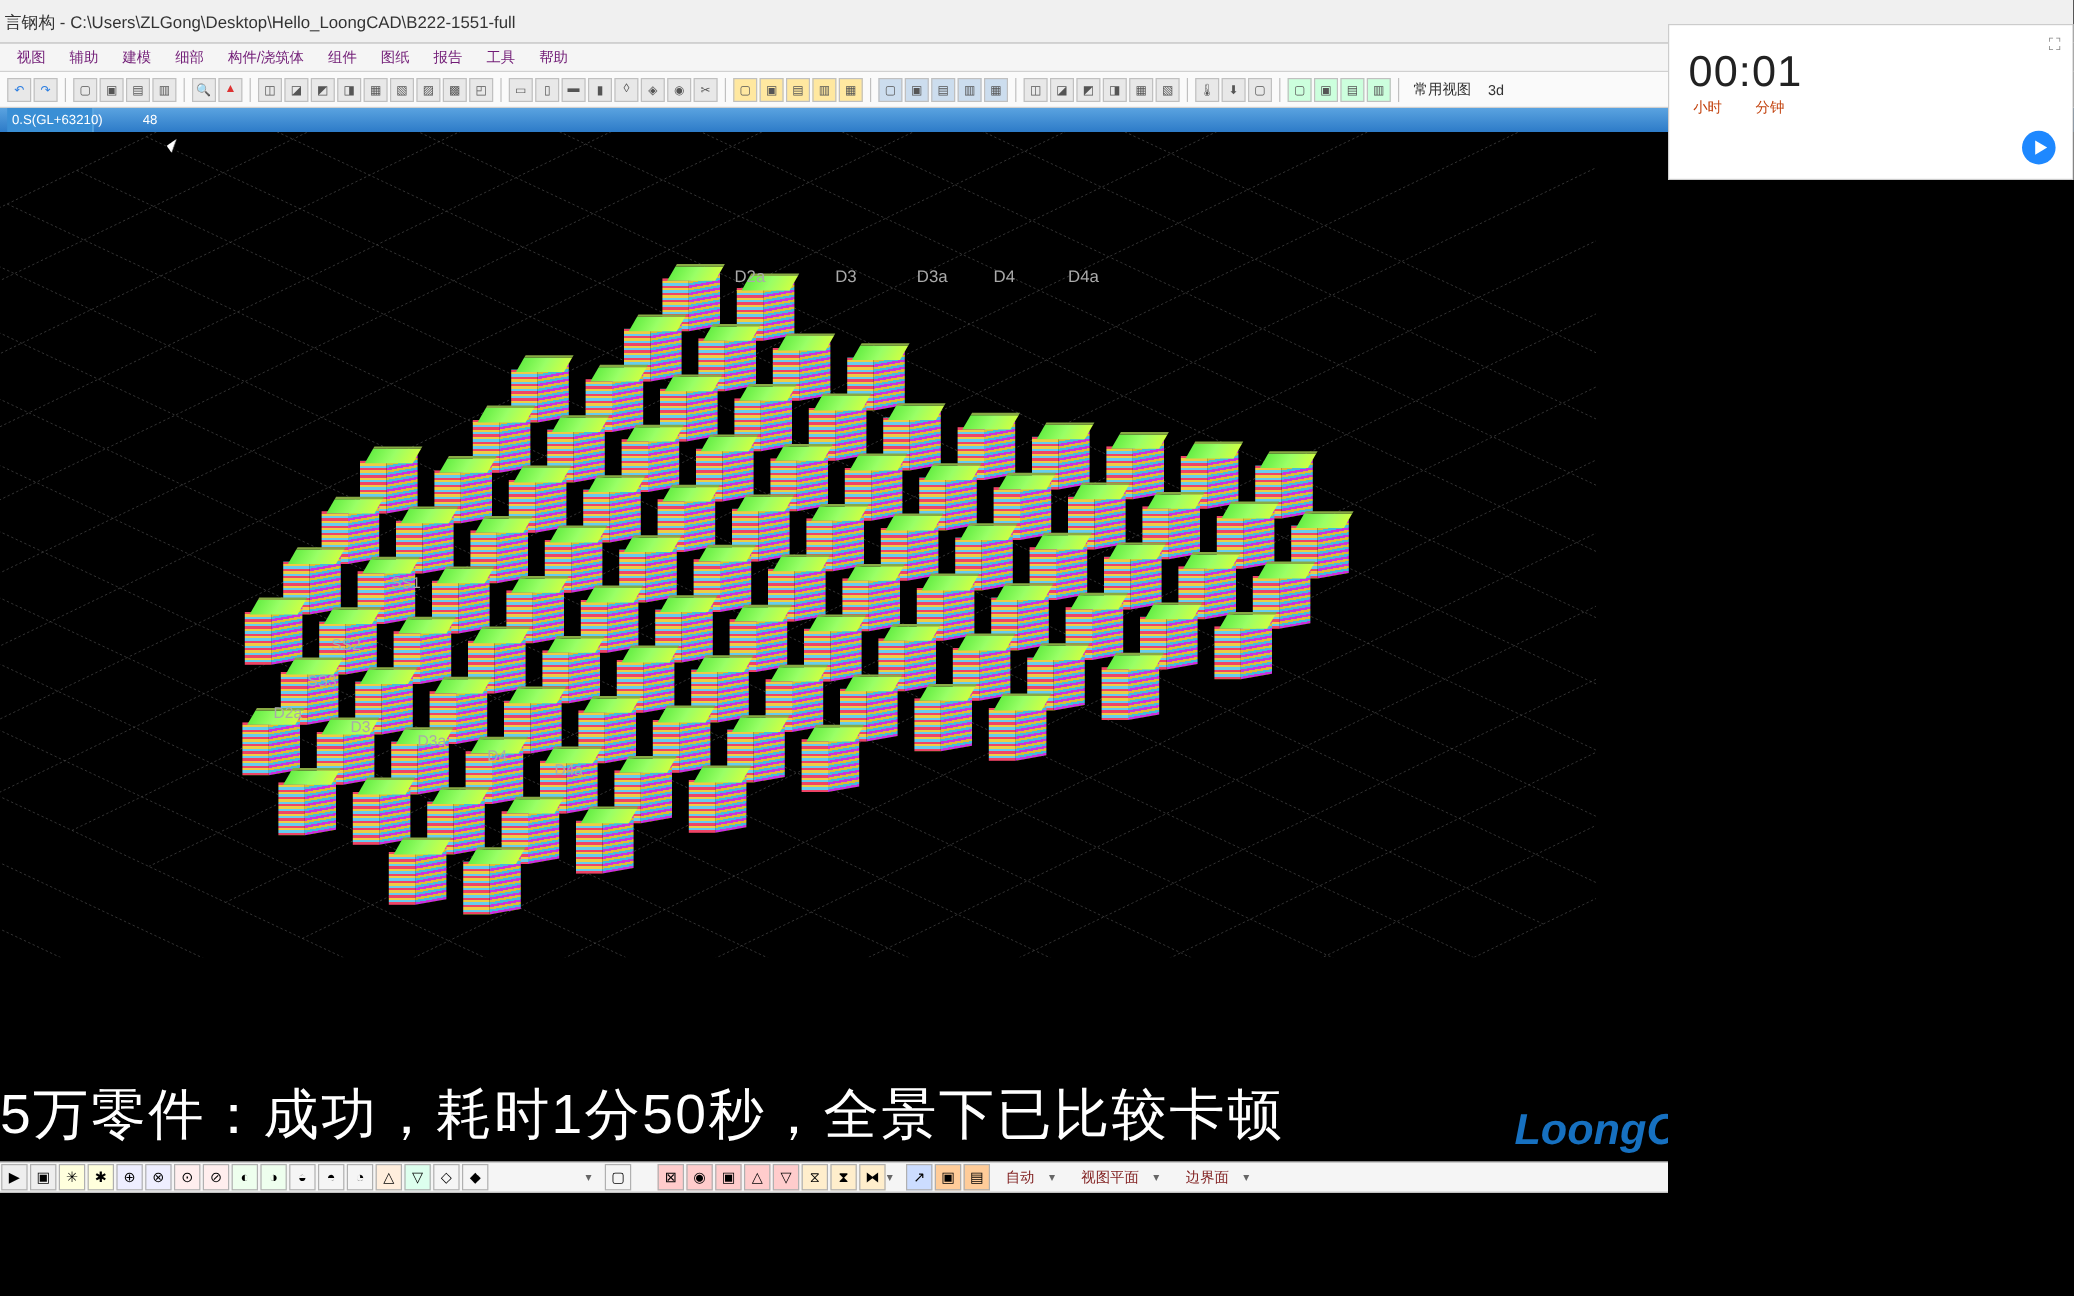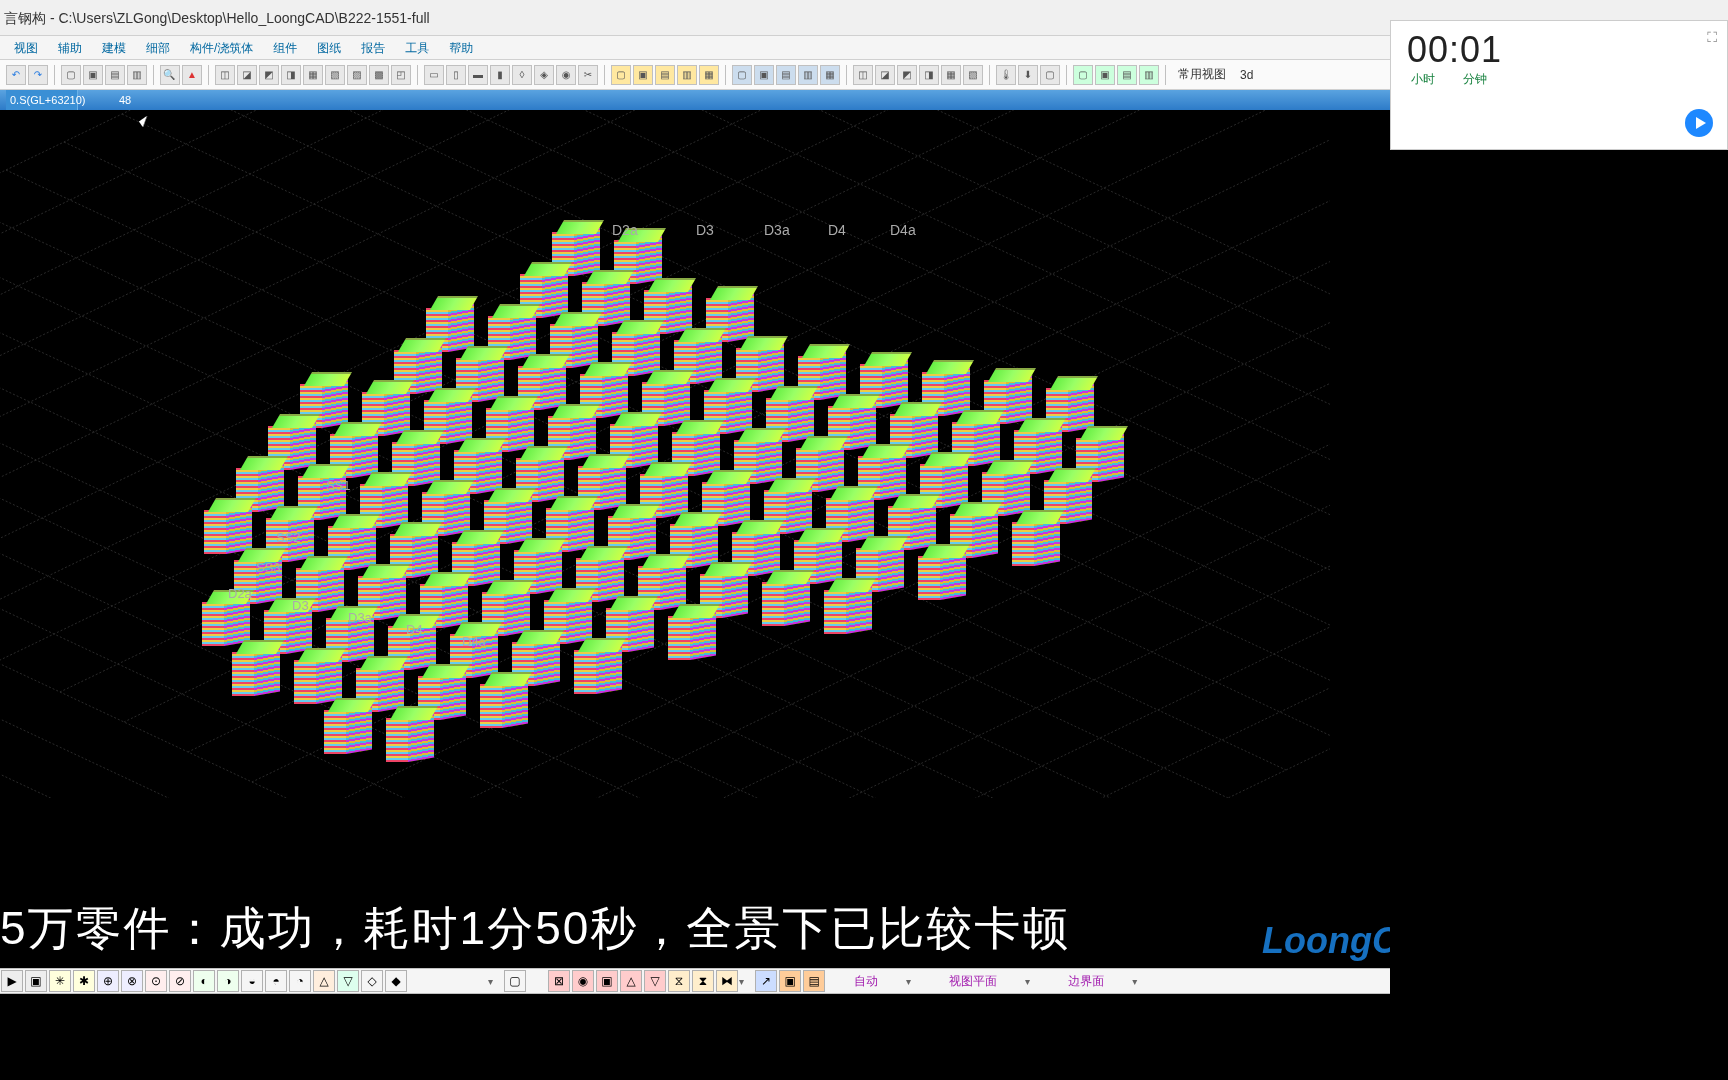--- a/index.html
+++ b/index.html
@@ -7,7 +7,7 @@
 
 .titlebar { height: 36px; background: #f0f0f0; color: #333; font-size: 14px; line-height: 36px; padding-left: 4px; border-bottom: 1px solid #d0d0d0; position: relative; z-index: 10; }
 .menubar { height: 24px; background: #f5f5f5; display: flex; padding-left: 4px; border-bottom: 1px solid #d0d0d0; position: relative; z-index: 10; }
-.menubar div { font-size: 12px; color: #0369a1; padding: 0 10px; line-height: 24px; cursor: pointer; }
+.menubar div { font-size: 12px; color: #701a75; padding: 0 10px; line-height: 24px; cursor: pointer; }
 
 .toolbar { height: 30px; background: #fafafa; display: flex; align-items: center; padding-left: 6px; border-bottom: 1px solid #d0d0d0; position: relative; z-index: 10; gap: 2px; }
 .tb-btn { width: 20px; height: 20px; background: #e8e8e8; border: 1px solid #c0c0c0; cursor: pointer; display: flex; align-items: center; justify-content: center; font-size: 10px; color: #555; }

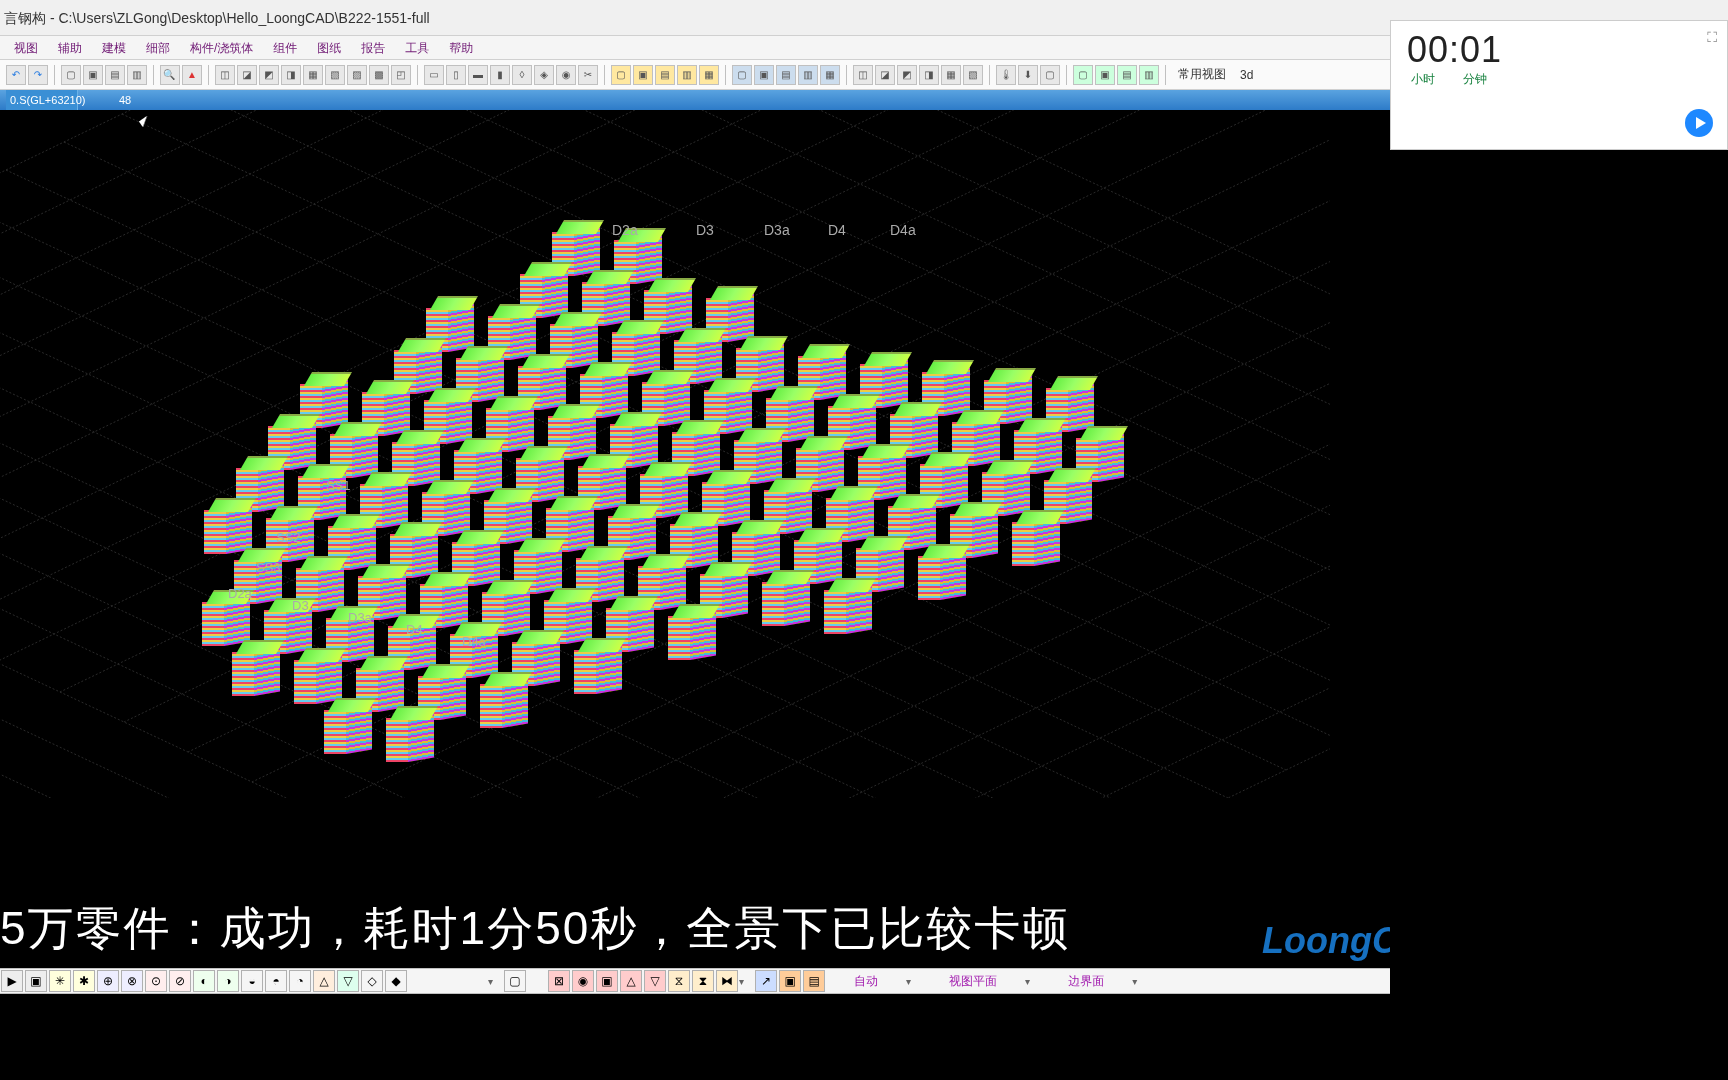--- a/index.html
+++ b/index.html
@@ -43,7 +43,7 @@
 
 .timer-panel { position: absolute; right: 0; top: 20px; width: 338px; height: 130px; background: #fff; border: 1px solid #ccc; z-index: 20; padding: 8px 16px; display: flex; flex-direction: column; }
 .timer-panel .expand { position: absolute; right: 10px; top: 8px; font-size: 14px; color: #888; cursor: pointer; }
-.timer-panel .time { font-size: 36px; color: #222; font-weight: 300; margin-top: 0; letter-spacing: 1px; }
+.timer-panel .time { font-size: 36px; color: #222; font-weight: 300; margin-top: 10px; letter-spacing: 1px; }
 .timer-panel .labels { font-size: 12px; color: #15803d; display: flex; gap: 28px; padding-left: 4px; }
 .timer-panel .play { position: absolute; right: 14px; bottom: 12px; width: 28px; height: 28px; border-radius: 50%; background: #1e88ff; display: flex; align-items: center; justify-content: center; cursor: pointer; }
 .timer-panel .play::after { content: ""; border-left: 10px solid #fff; border-top: 6px solid transparent; border-bottom: 6px solid transparent; margin-left: 3px; }

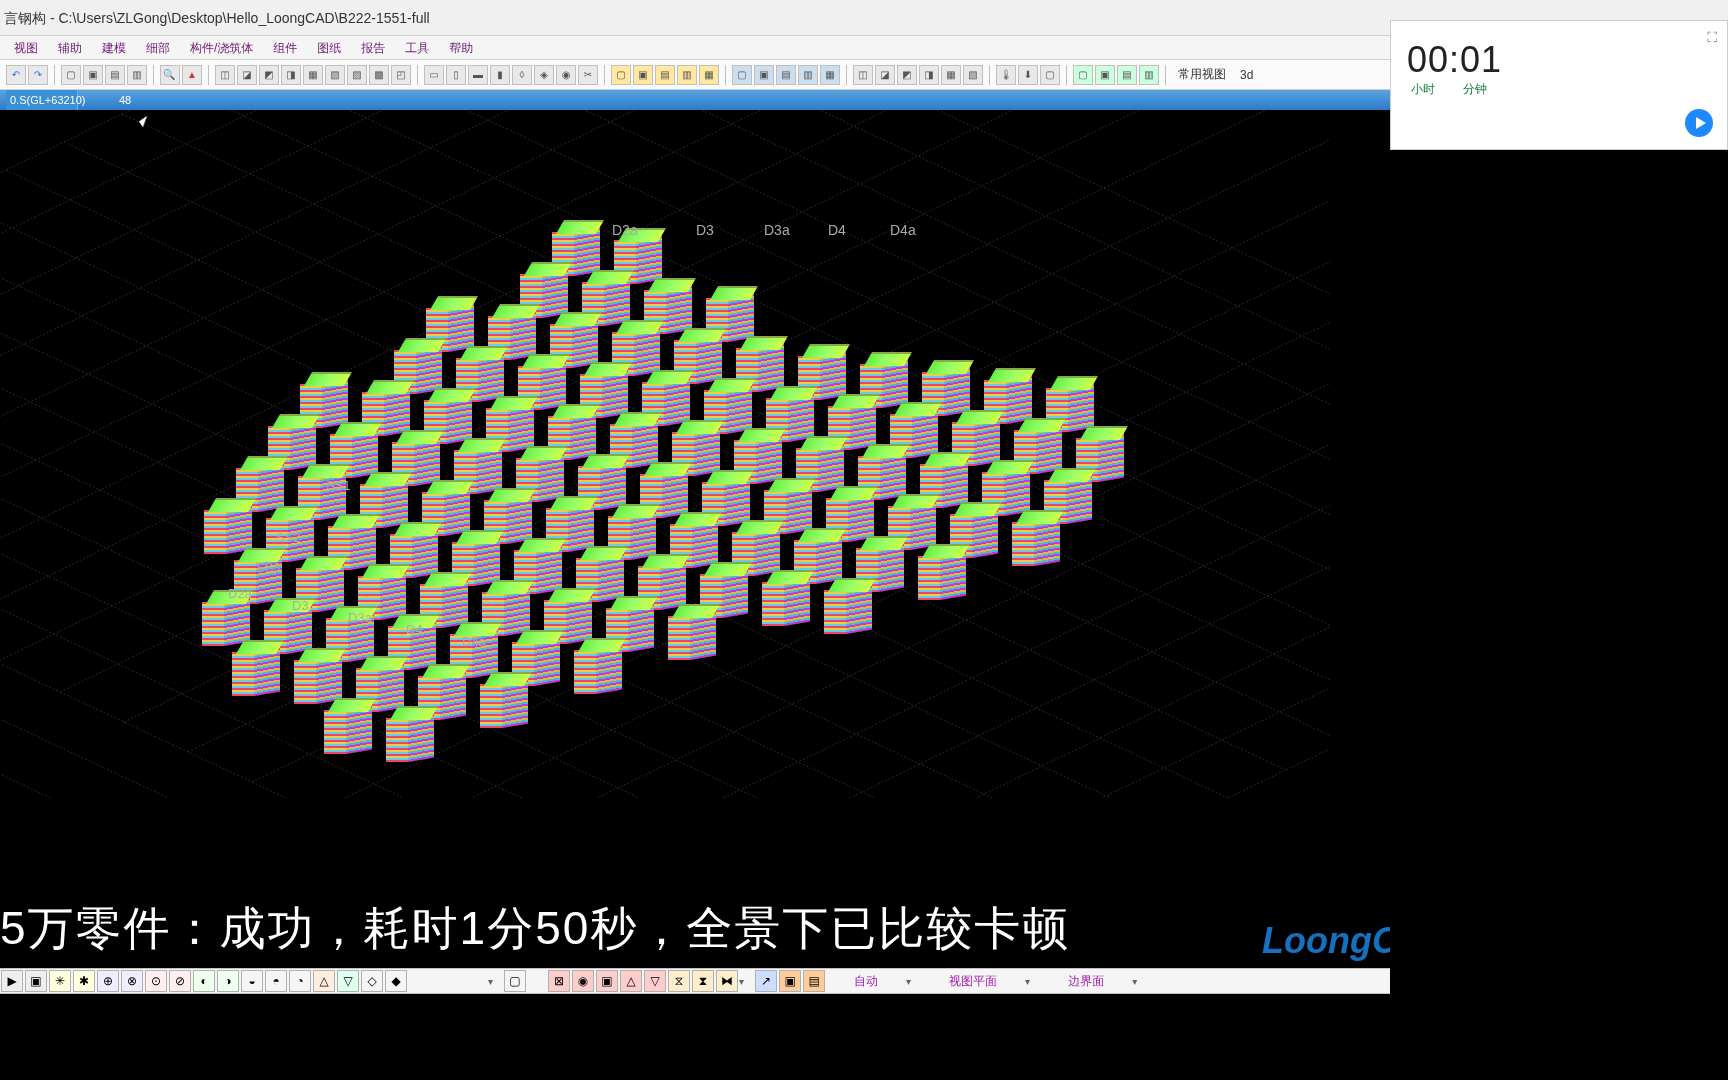--- a/index.html
+++ b/index.html
@@ -44,7 +44,7 @@
 .timer-panel { position: absolute; right: 0; top: 20px; width: 338px; height: 130px; background: #fff; border: 1px solid #ccc; z-index: 20; padding: 8px 16px; display: flex; flex-direction: column; }
 .timer-panel .expand { position: absolute; right: 10px; top: 8px; font-size: 14px; color: #888; cursor: pointer; }
 .timer-panel .time { font-size: 36px; color: #222; font-weight: 300; margin-top: 10px; letter-spacing: 1px; }
-.timer-panel .labels { font-size: 12px; color: #15803d; display: flex; gap: 28px; padding-left: 4px; }
+.timer-panel .labels { font-size: 12px; color: #c2410c; display: flex; gap: 28px; padding-left: 4px; }
 .timer-panel .play { position: absolute; right: 14px; bottom: 12px; width: 28px; height: 28px; border-radius: 50%; background: #1e88ff; display: flex; align-items: center; justify-content: center; cursor: pointer; }
 .timer-panel .play::after { content: ""; border-left: 10px solid #fff; border-top: 6px solid transparent; border-bottom: 6px solid transparent; margin-left: 3px; }
 

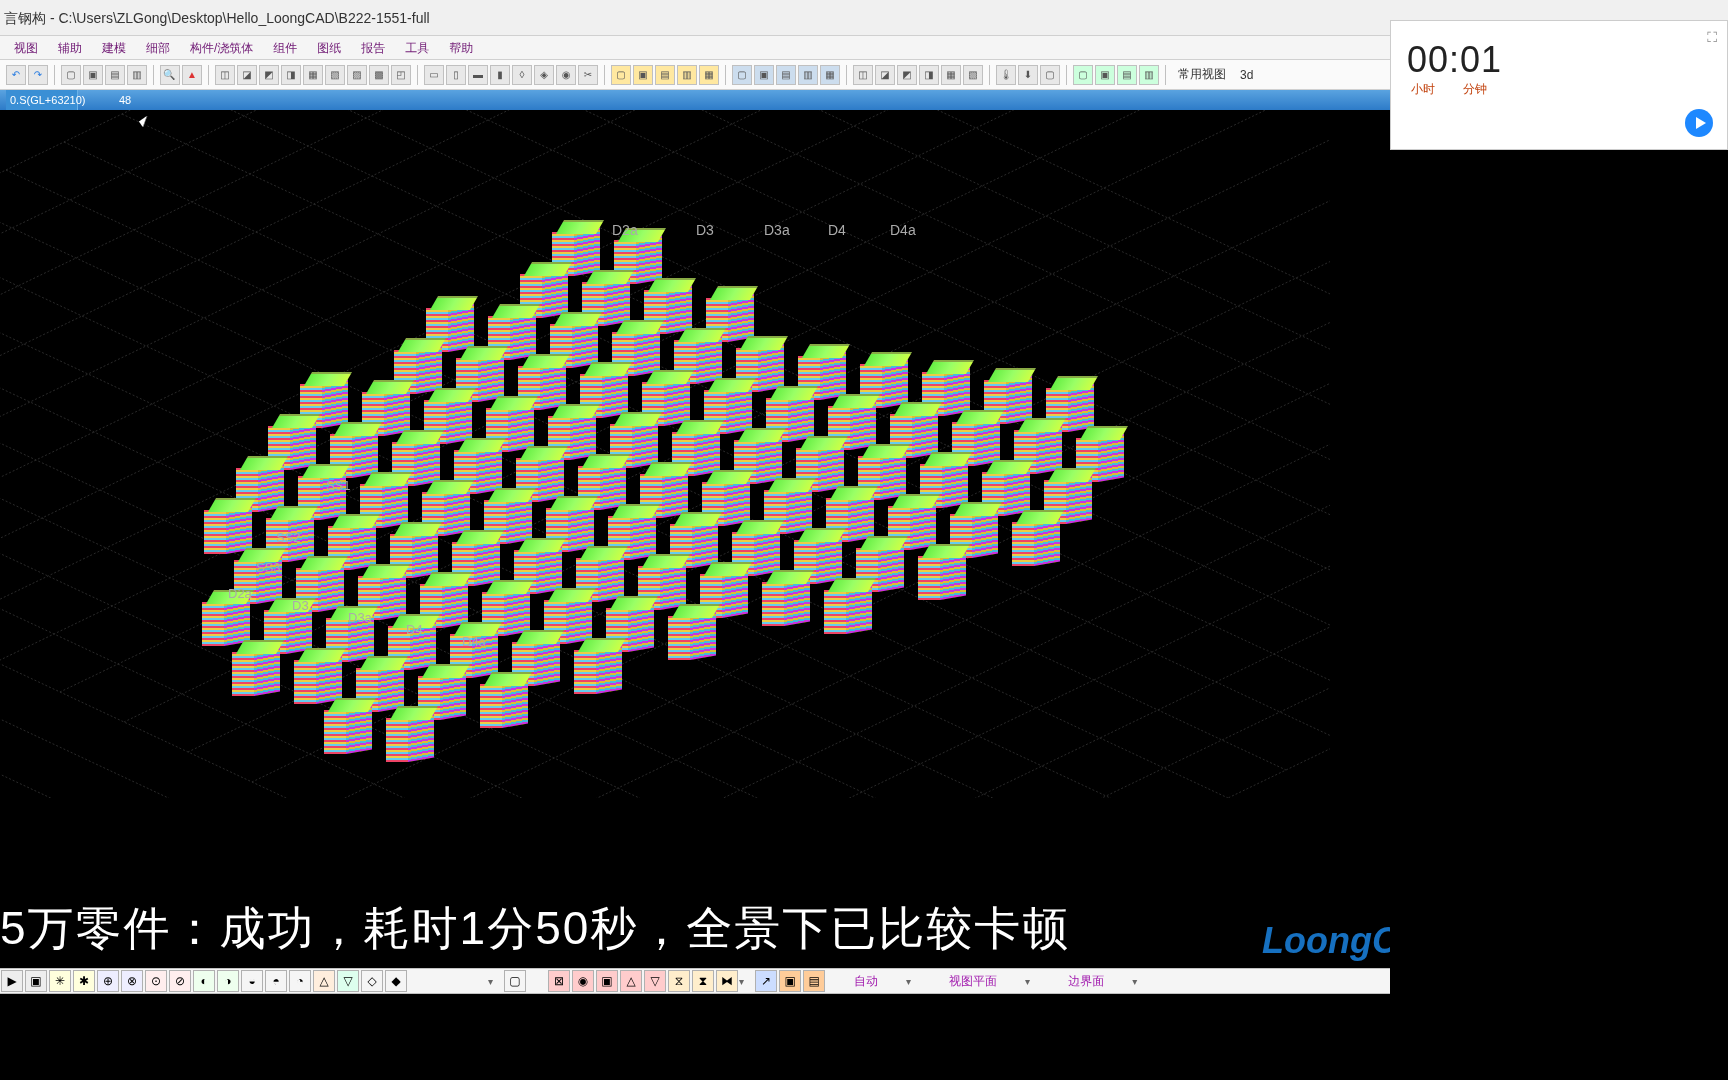--- a/index.html
+++ b/index.html
@@ -36,7 +36,7 @@
 
 .bottom-toolbar { position: absolute; left: 0; bottom: 86px; width: 1390px; height: 26px; background: #f5f5f5; border-top: 1px solid #c0c0c0; border-bottom: 1px solid #c0c0c0; display: flex; align-items: center; z-index: 10; }
 .bt-btn { width: 22px; height: 22px; border: 1px solid #b0b0b0; margin: 0 1px; cursor: pointer; display: flex; align-items: center; justify-content: center; font-size: 12px; }
-.bt-text { font-size: 12px; color: #a21caf; padding: 0 28px; }
+.bt-text { font-size: 12px; color: #7f1d1d; padding: 0 12px; }
 .bt-dd { font-size: 10px; color: #666; padding-right: 10px; }
 
 .bottom-fill { position: absolute; left: 0; bottom: 0; width: 1390px; height: 86px; background: #000; z-index: 8; }

